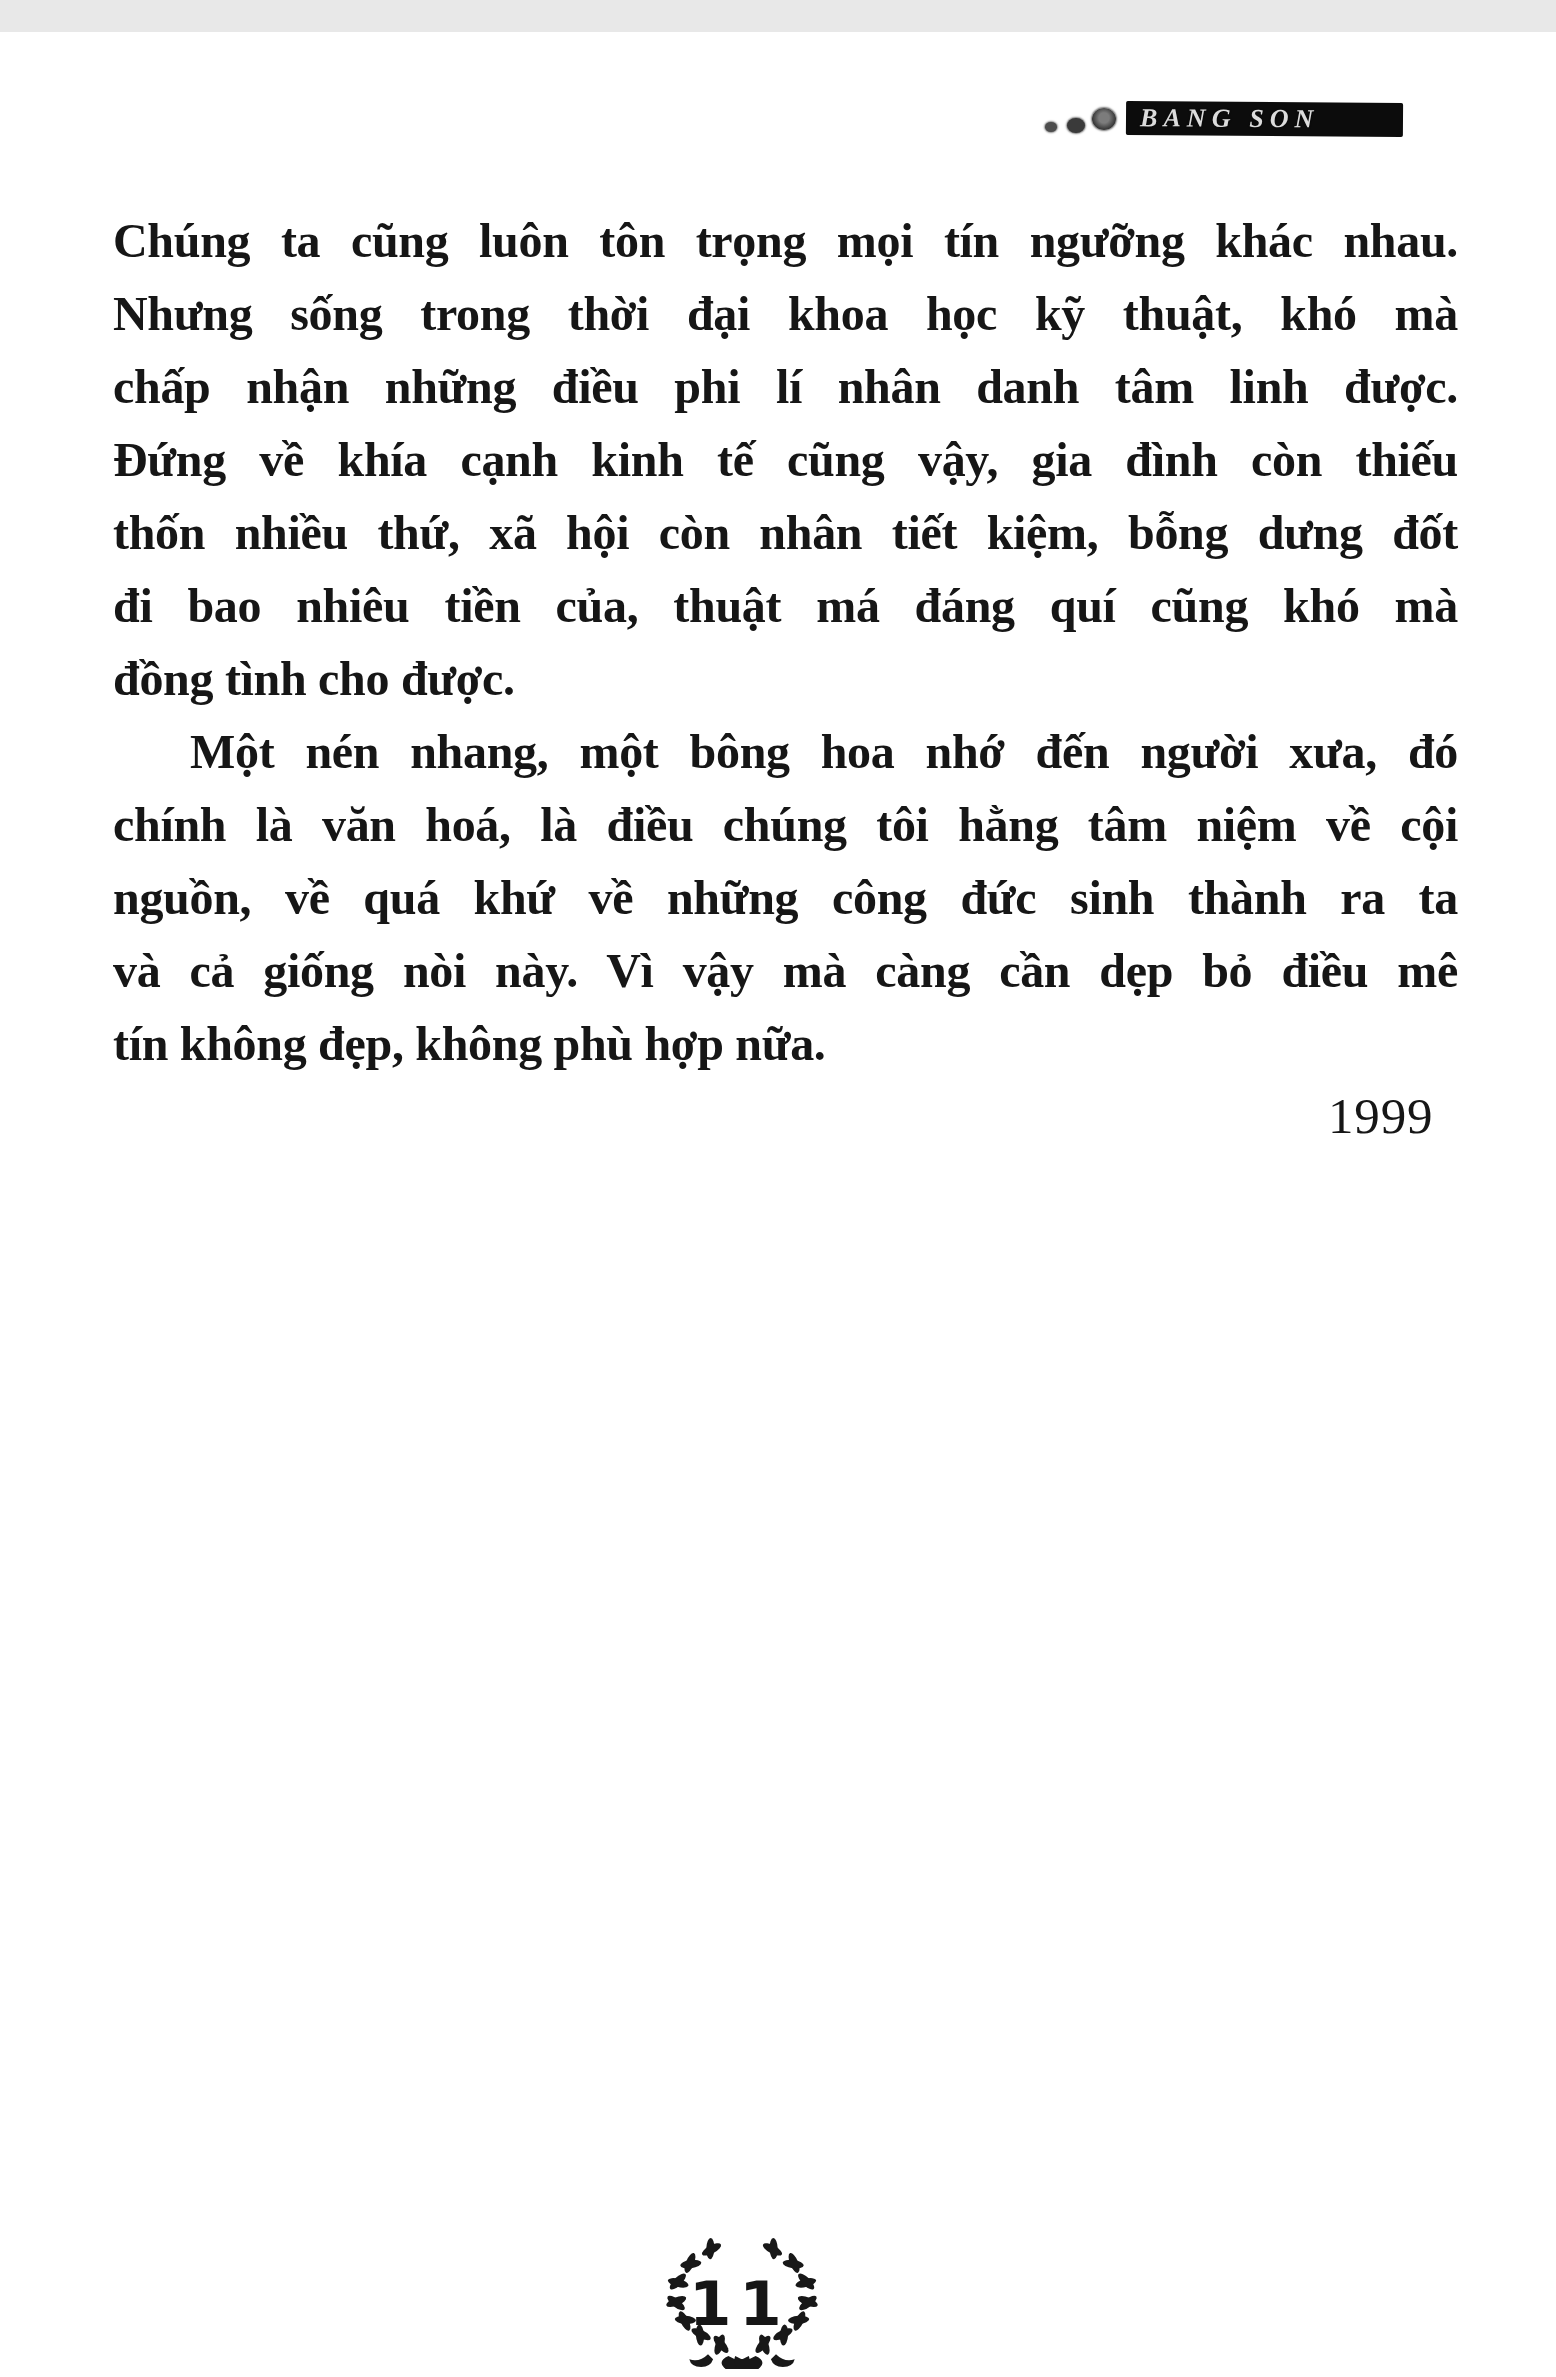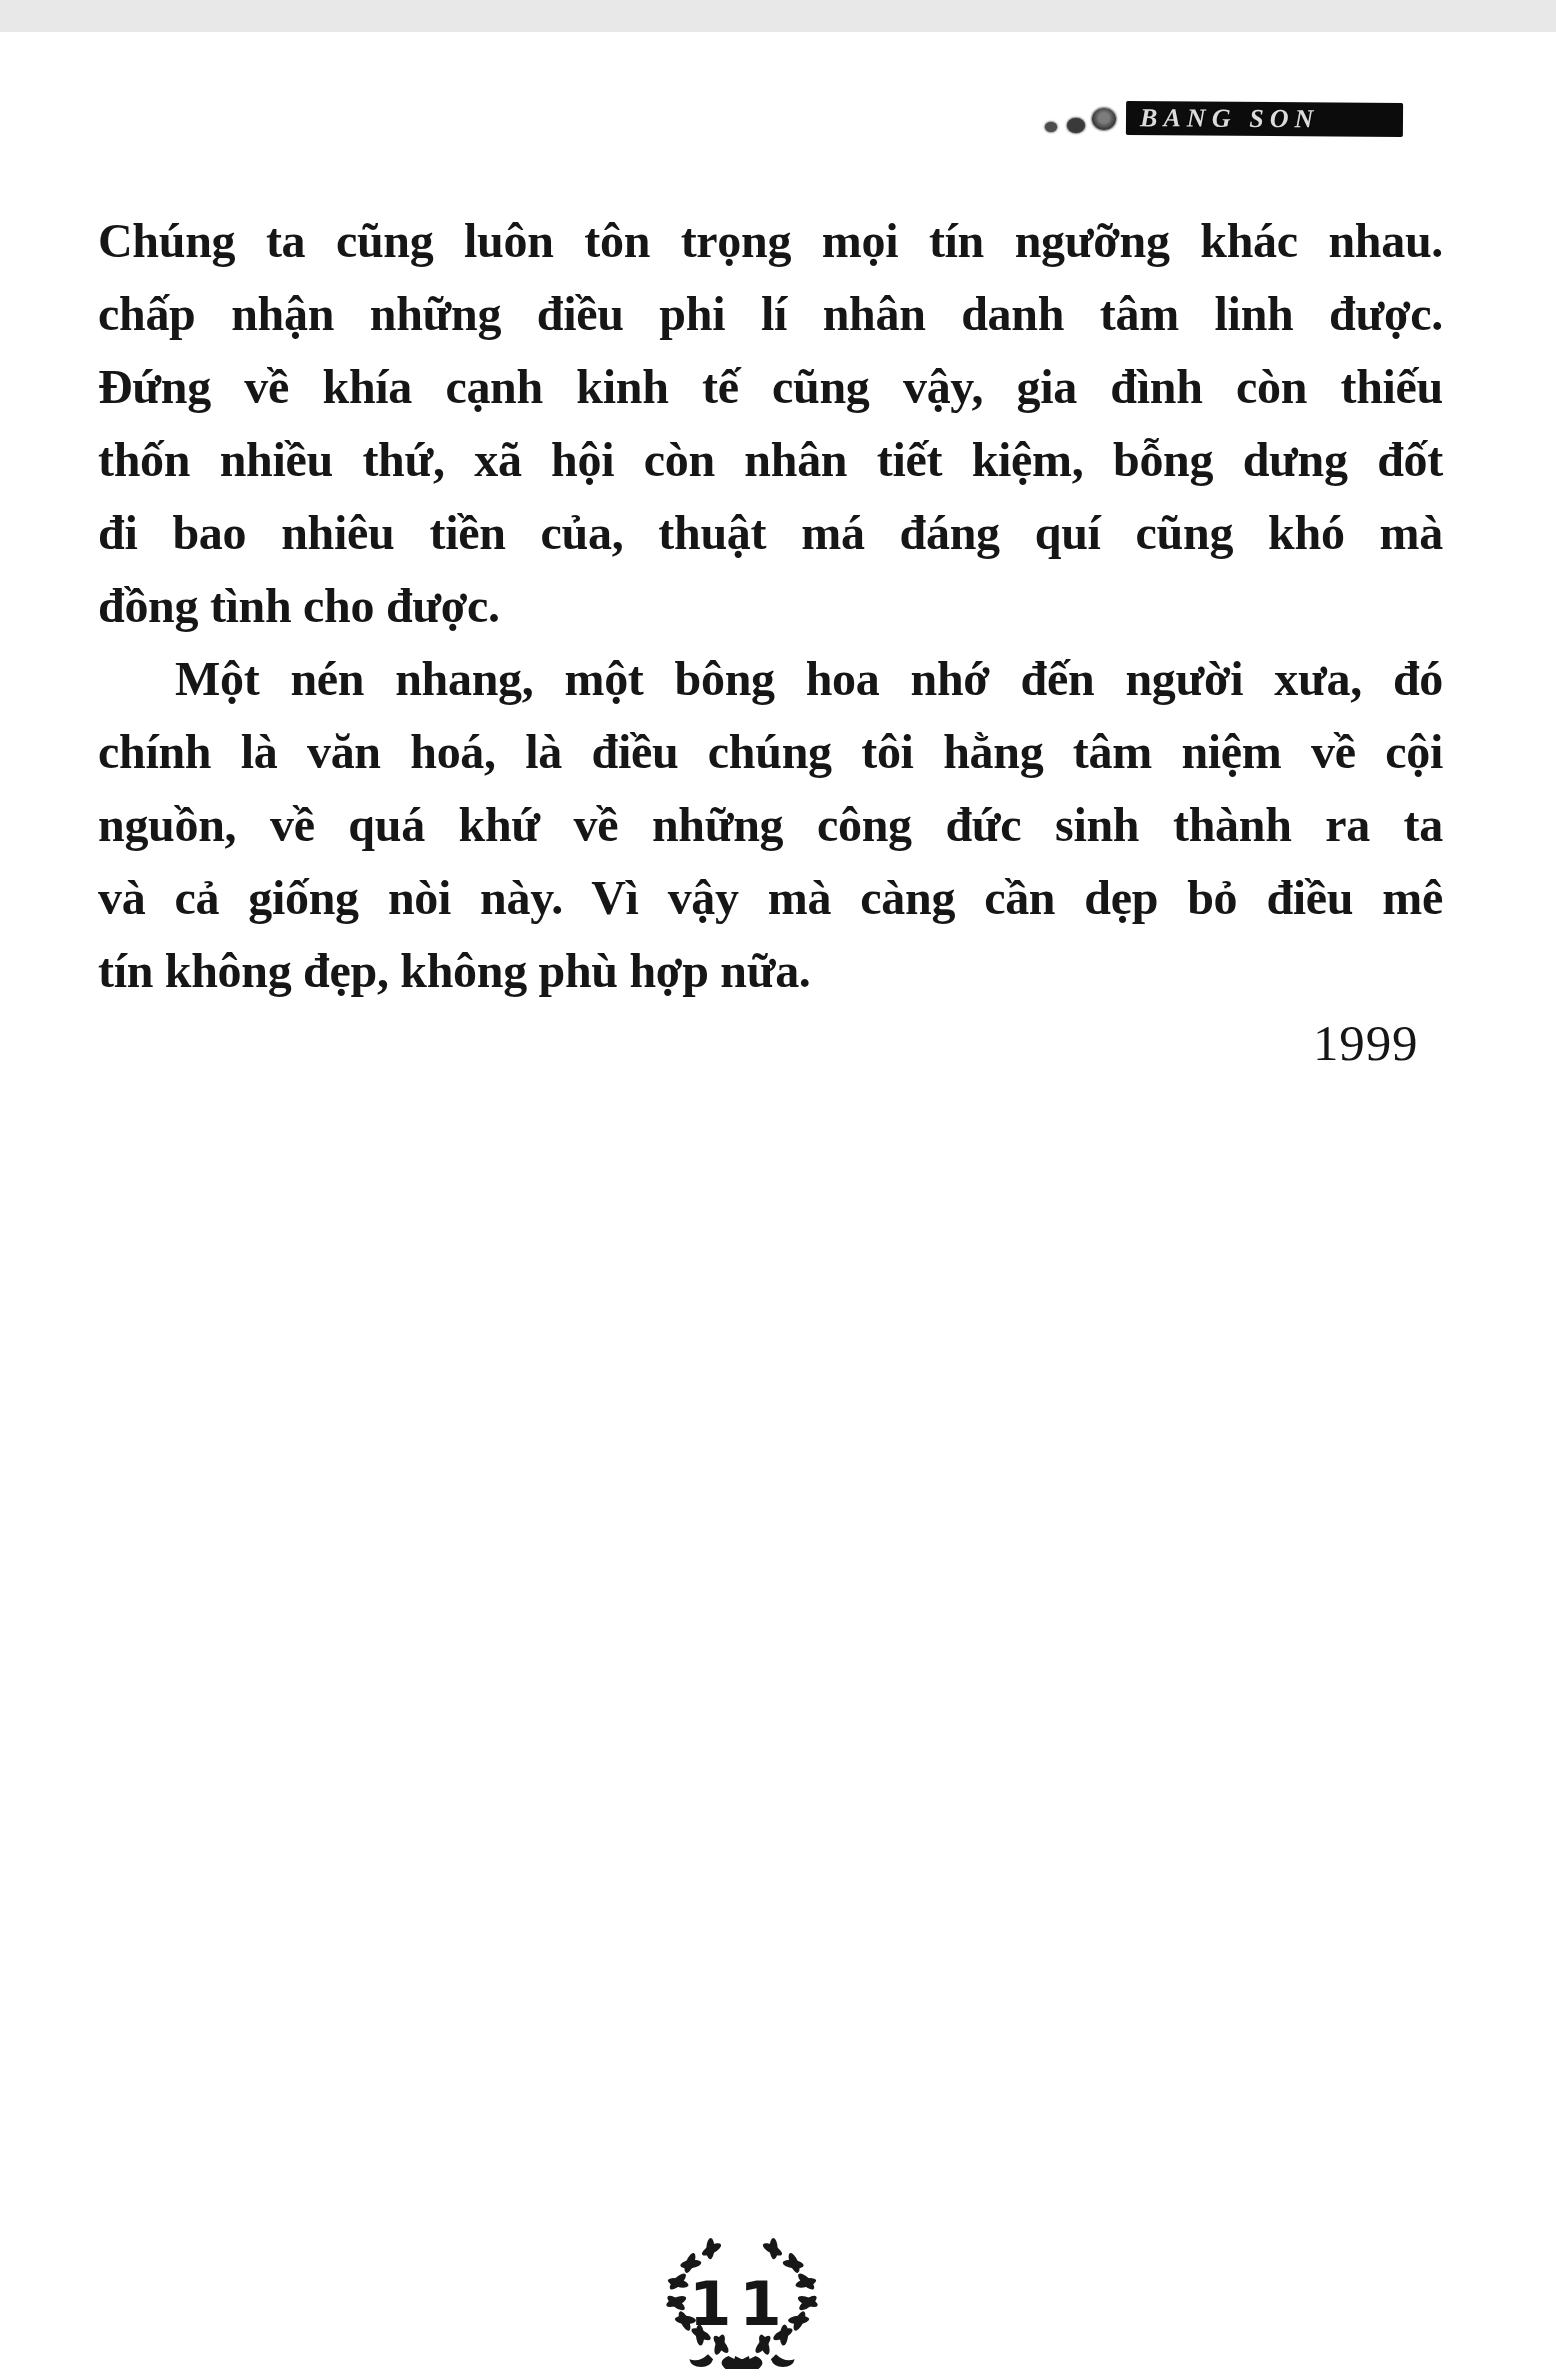--- a/index.html
+++ b/index.html
@@ -48,7 +48,7 @@
   
   .body-text {
     position: absolute;
-    left: 98px;
+    left: 113px;
     top: 172px;
     width: 1345px;
     color: #161616;

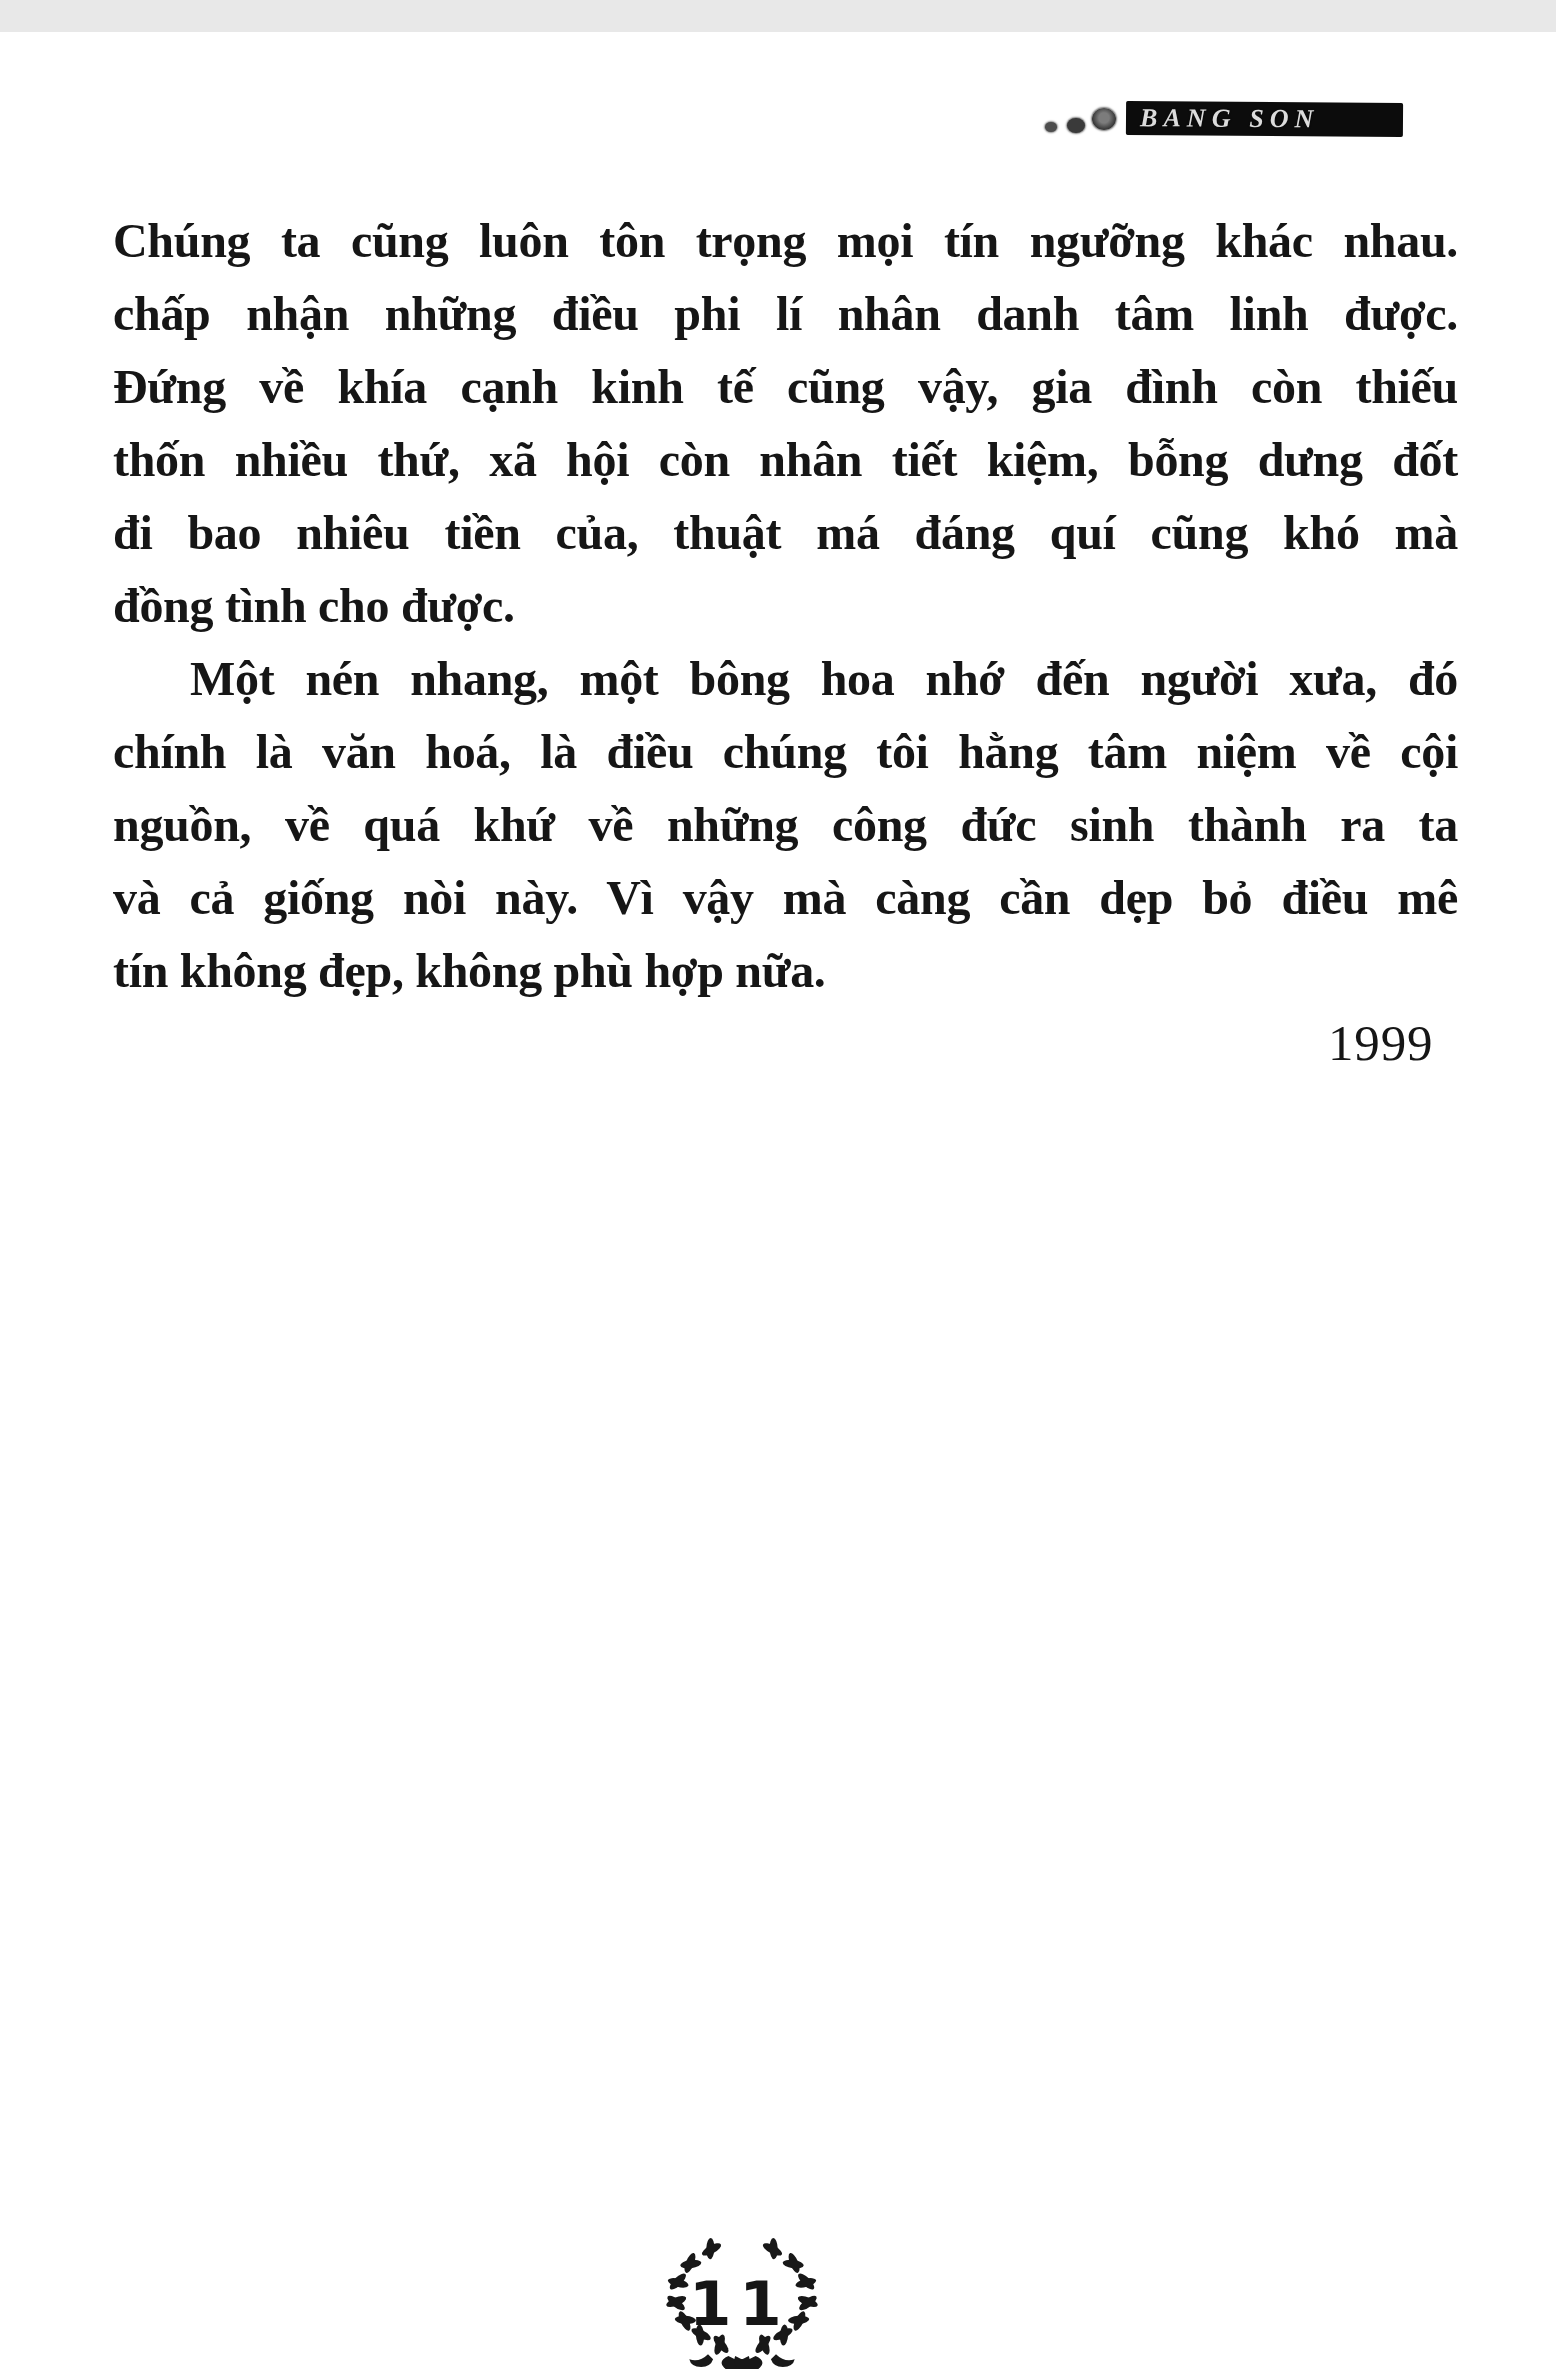--- a/index.html
+++ b/index.html
@@ -111,6 +111,7 @@
 
   <div class="body-text">
     <div class="line">Chúng ta cũng luôn tôn trọng mọi tín ngưỡng khác nhau.</div>
+    <div class="line">Nhưng sống trong thời đại khoa học kỹ thuật, khó mà</div>
     <div class="line">chấp nhận những điều phi lí nhân danh tâm linh được.</div>
     <div class="line">Đứng về khía cạnh kinh tế cũng vậy, gia đình còn thiếu</div>
     <div class="line">thốn nhiều thứ, xã hội còn nhân tiết kiệm, bỗng dưng đốt</div>

